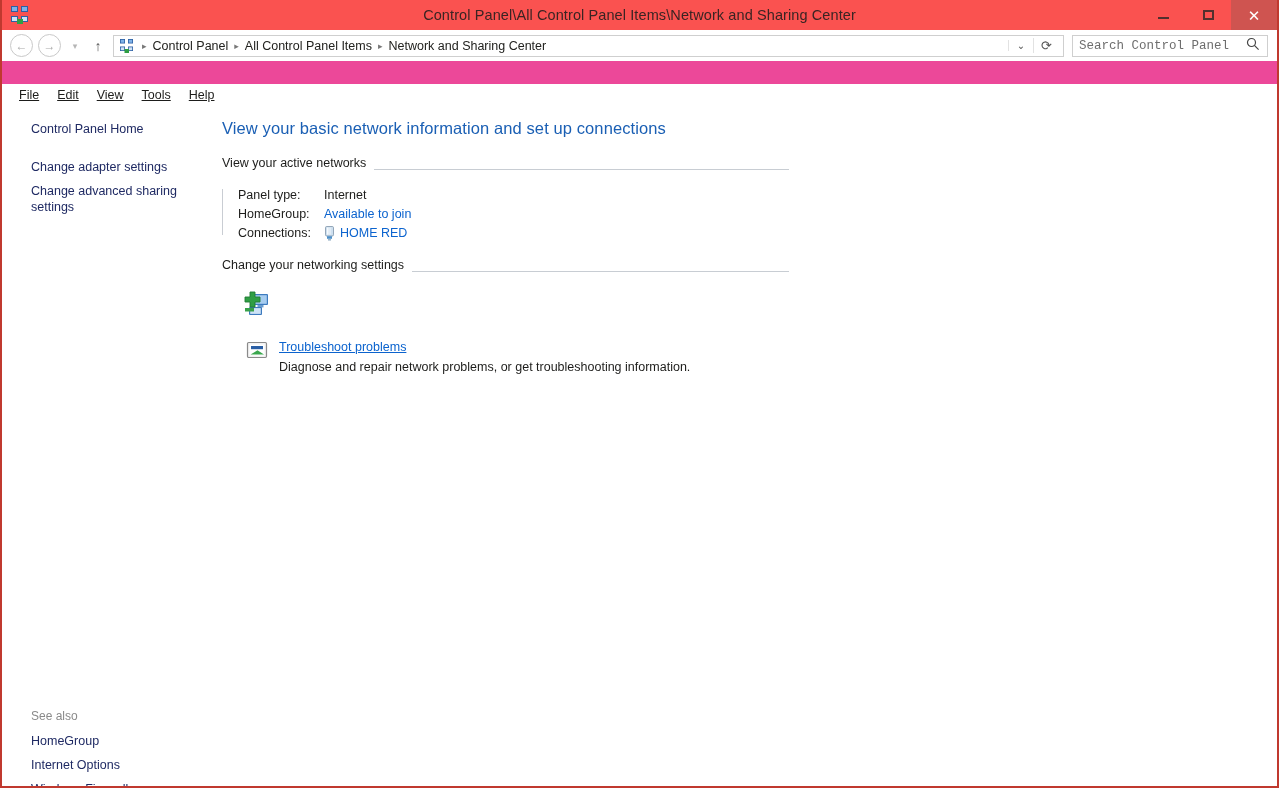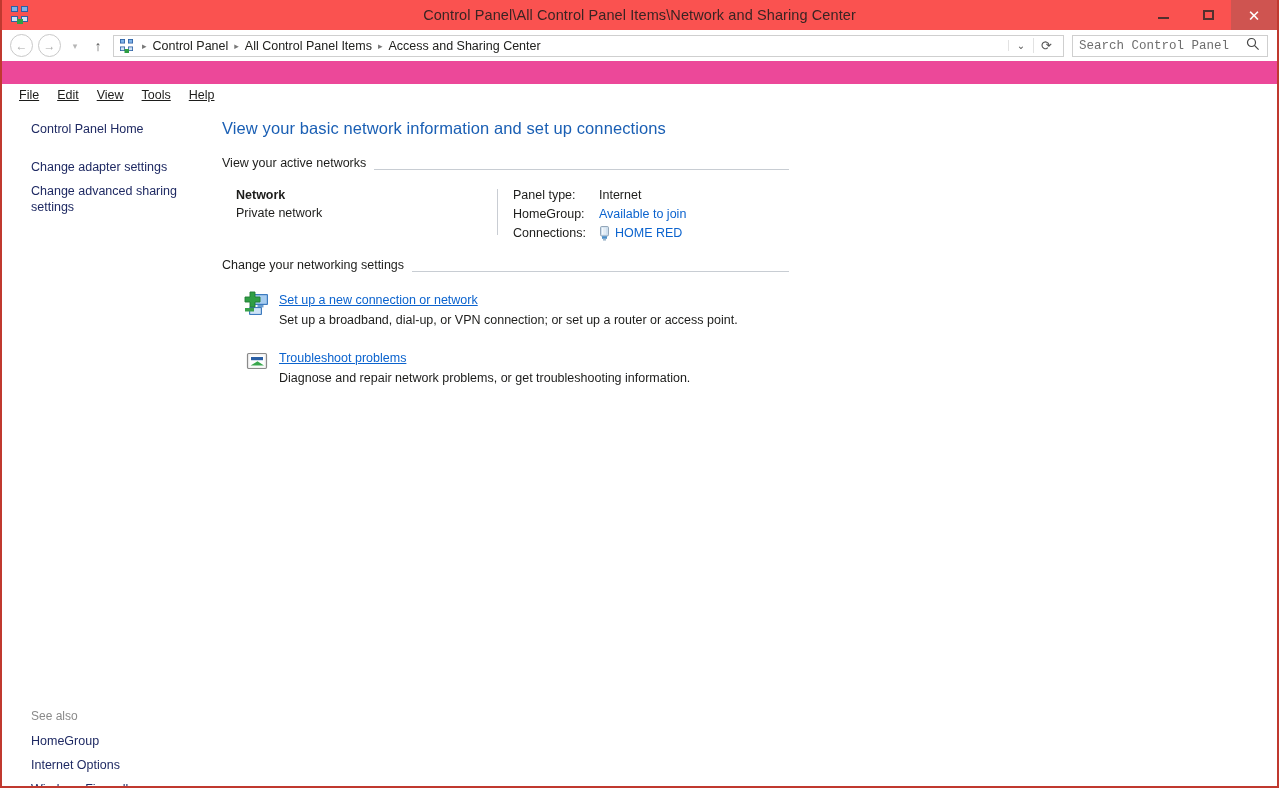--- a/index.html
+++ b/index.html
@@ -388,7 +388,7 @@
       <span class="crumb-sep">▸</span>
       <span class="crumb">All Control Panel Items</span>
       <span class="crumb-sep">▸</span>
-      <span class="crumb">Access and Sharing Center</span>
+      <span class="crumb">Network and Sharing Center</span>
       <span class="crumb-spacer"></span>
       <span class="crumb-drop">⌄</span>
       <span class="crumb-refresh">⟳</span>

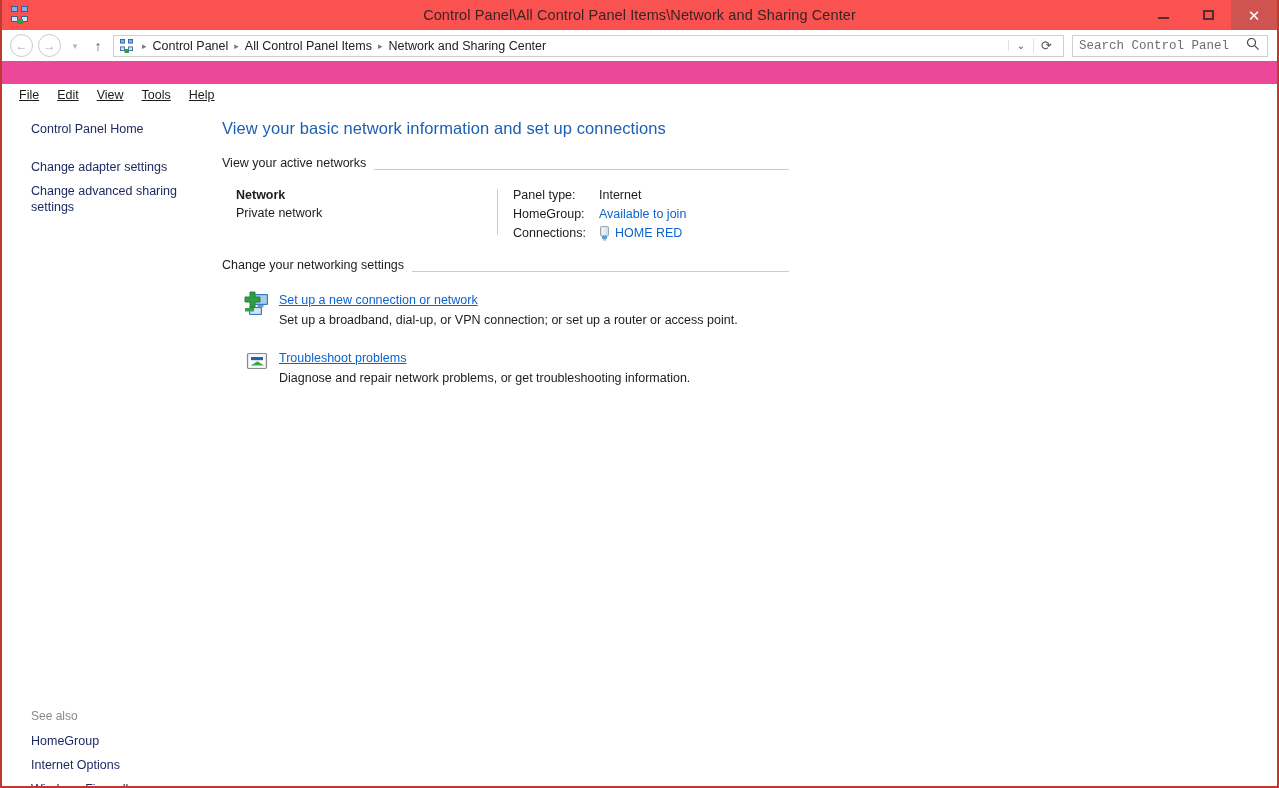--- a/index.html
+++ b/index.html
@@ -437,10 +437,6 @@
       </div>
 
       <div class="active-net">
-        <div class="net-left">
-          <div class="net-name">Network</div>
-          <div class="net-type">Private network</div>
-        </div>
         <div class="net-divider"></div>
         <div class="net-right">
           <div class="net-label">Panel type:</div>

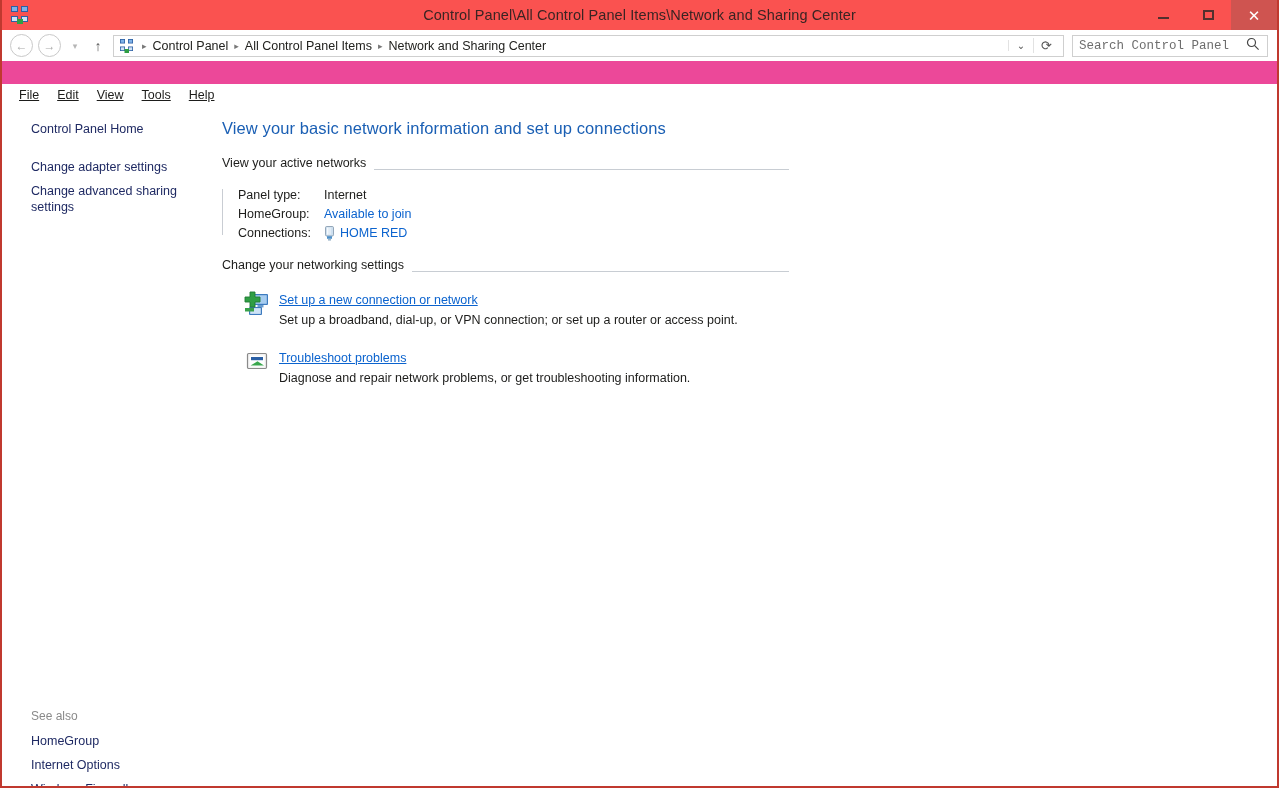--- a/index.html
+++ b/index.html
@@ -478,10 +478,6 @@
             <path d="M2 6h5V1h5v5h5v5h-5v5H7v-5H2z" fill="#2f9e44" stroke="#1f7a33" stroke-width="0.9" stroke-linejoin="round"></path>
           </svg>
         </span>
-        <div class="texts">
-          <a class="setting-link" href="#">Set up a new connection or network</a>
-          <div class="setting-desc">Set up a broadband, dial-up, or VPN connection; or set up a router or access point.</div>
-        </div>
       </div>
 
       <div class="setting-row">

